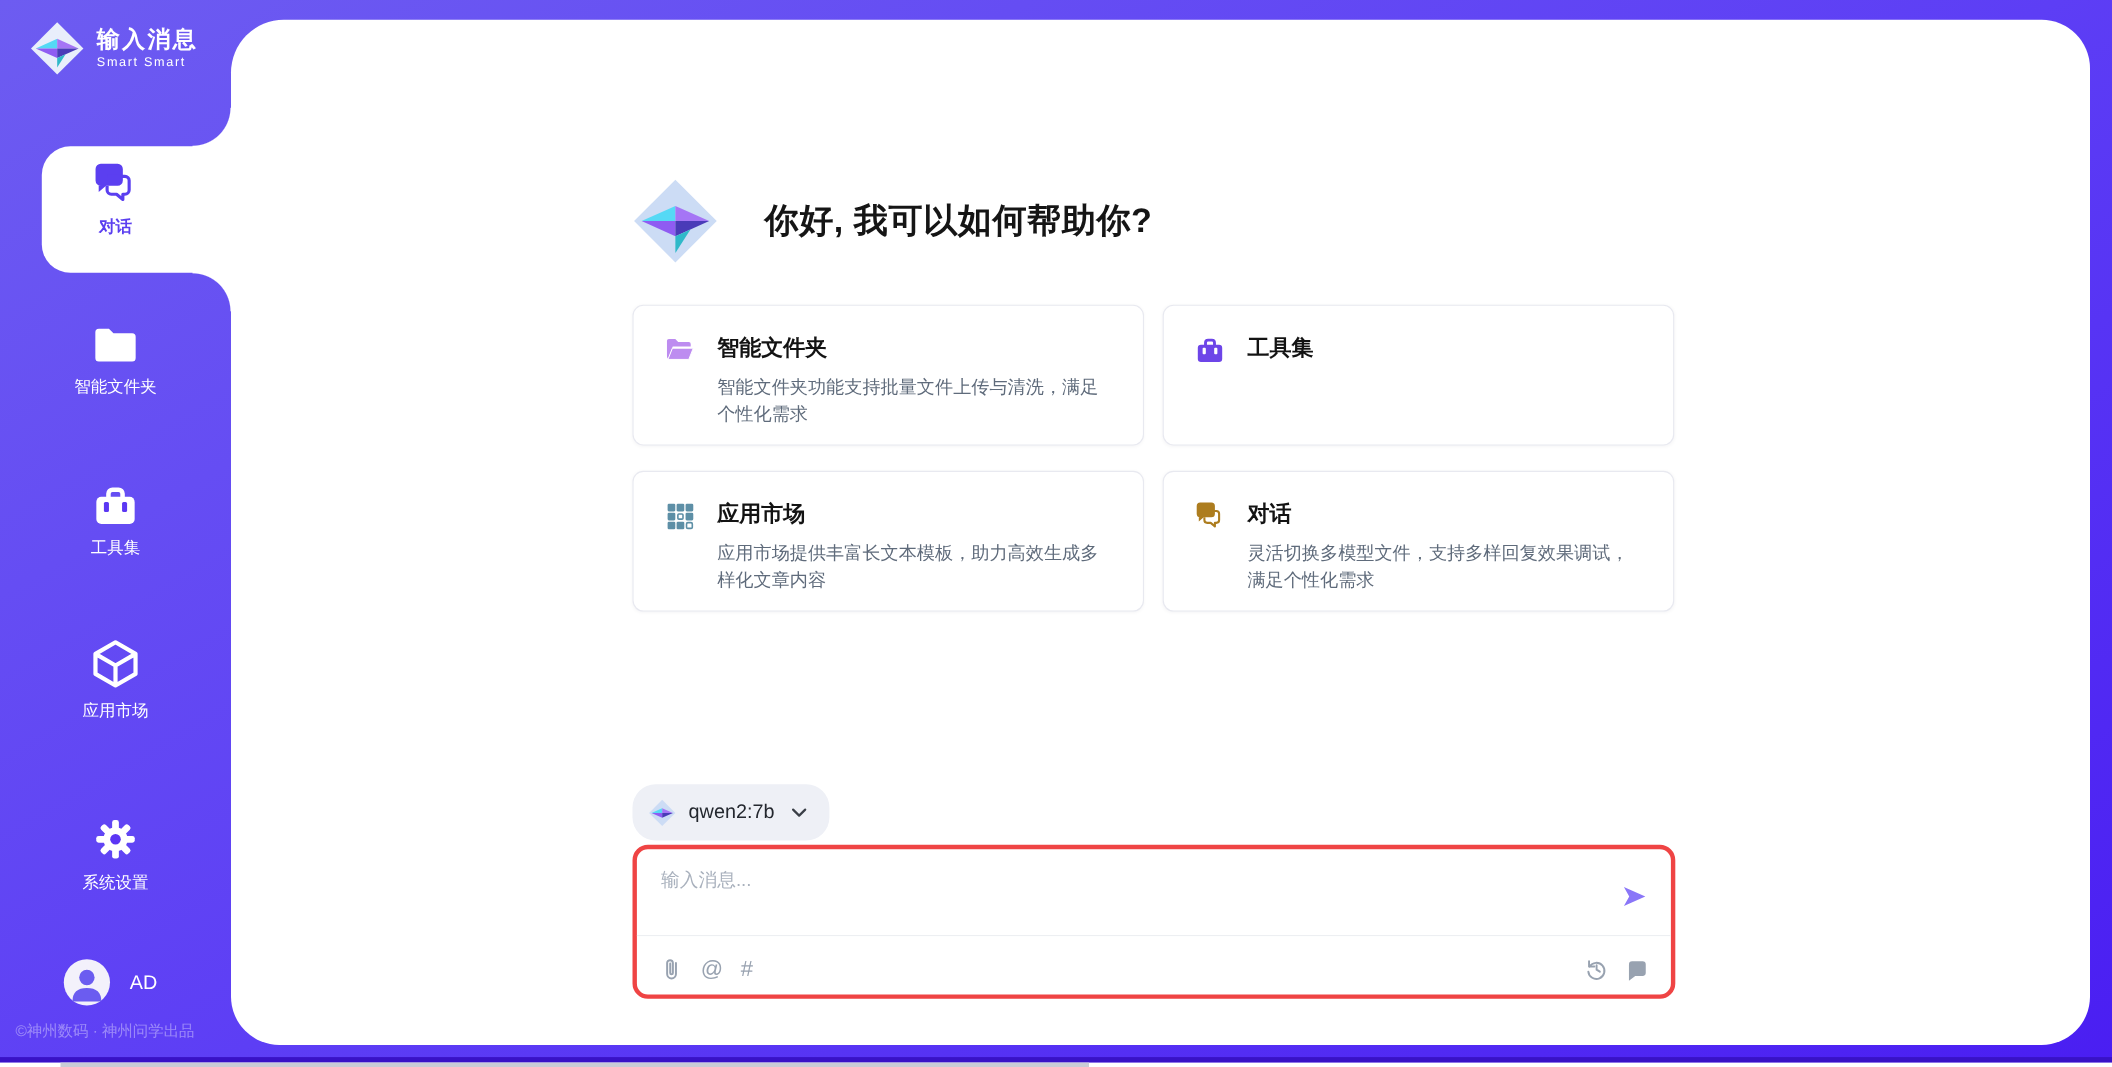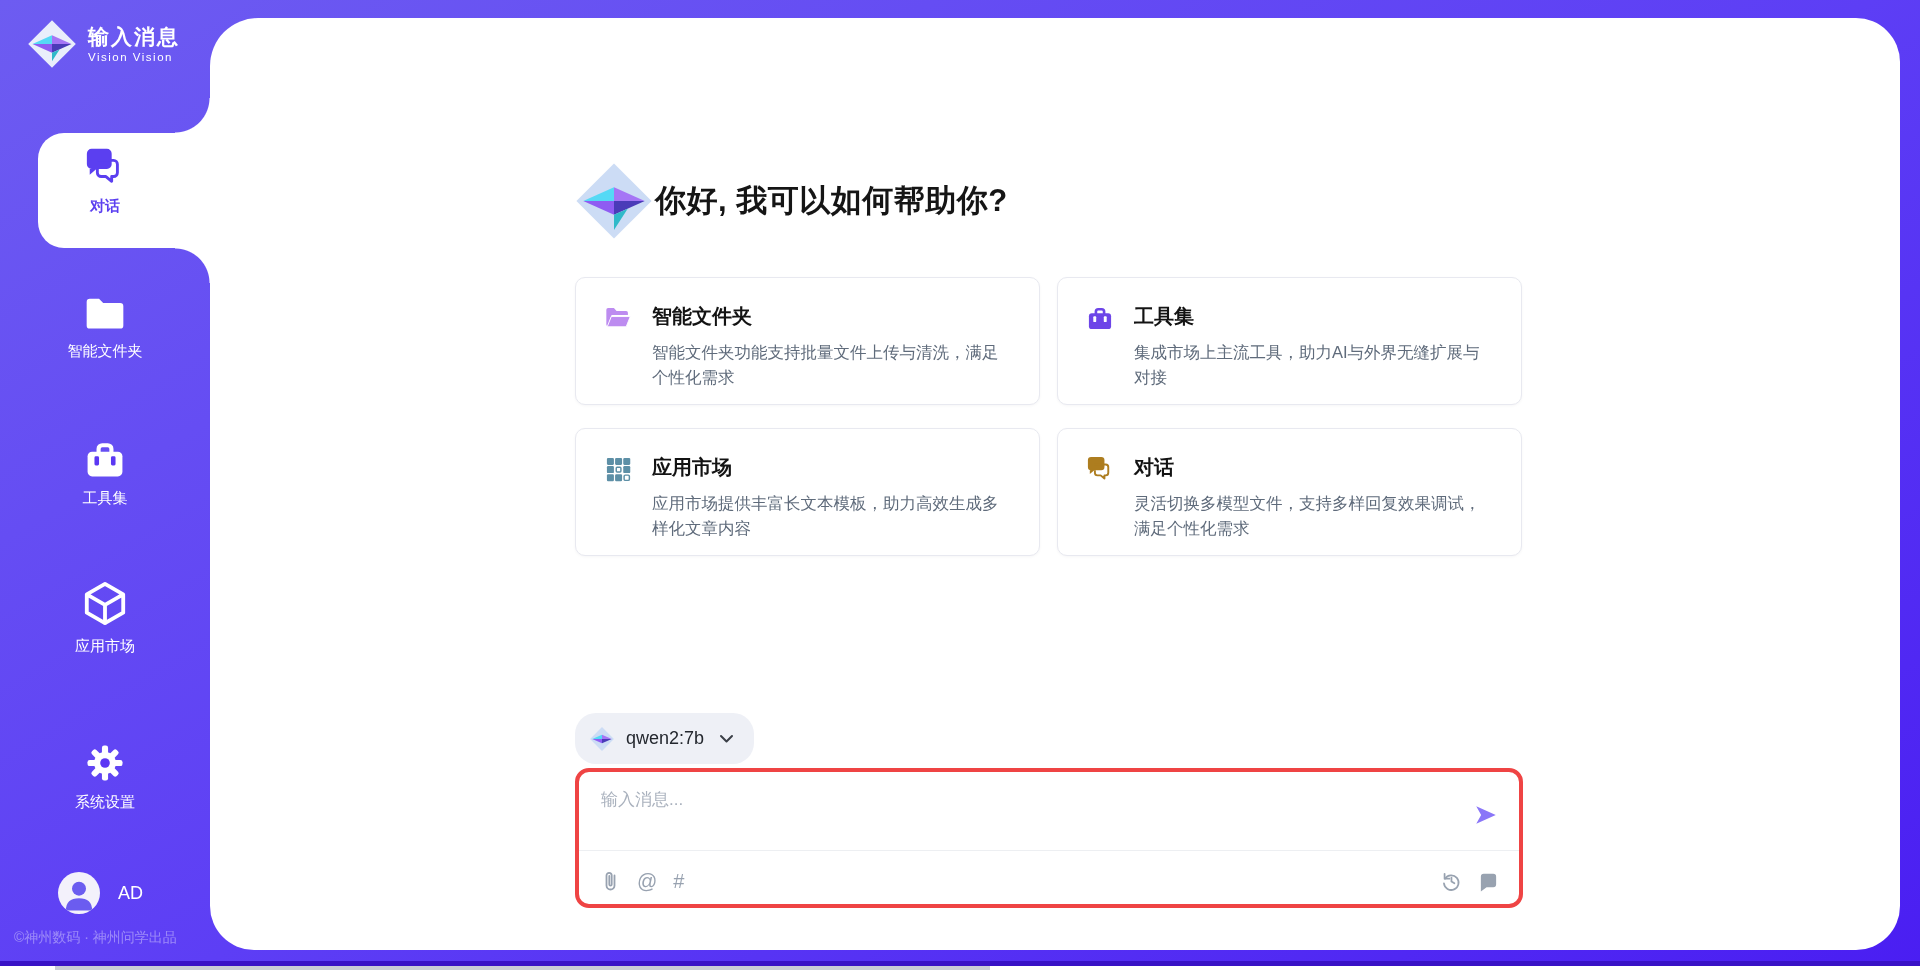--- a/index.html
+++ b/index.html
@@ -98,7 +98,7 @@
     </svg>
     <div>
       <div class="brand-name">输入消息</div>
-      <div class="brand-sub">Vision Vision</div>
+      <div class="brand-sub">Smart Smart</div>
     </div>
   </div>
 

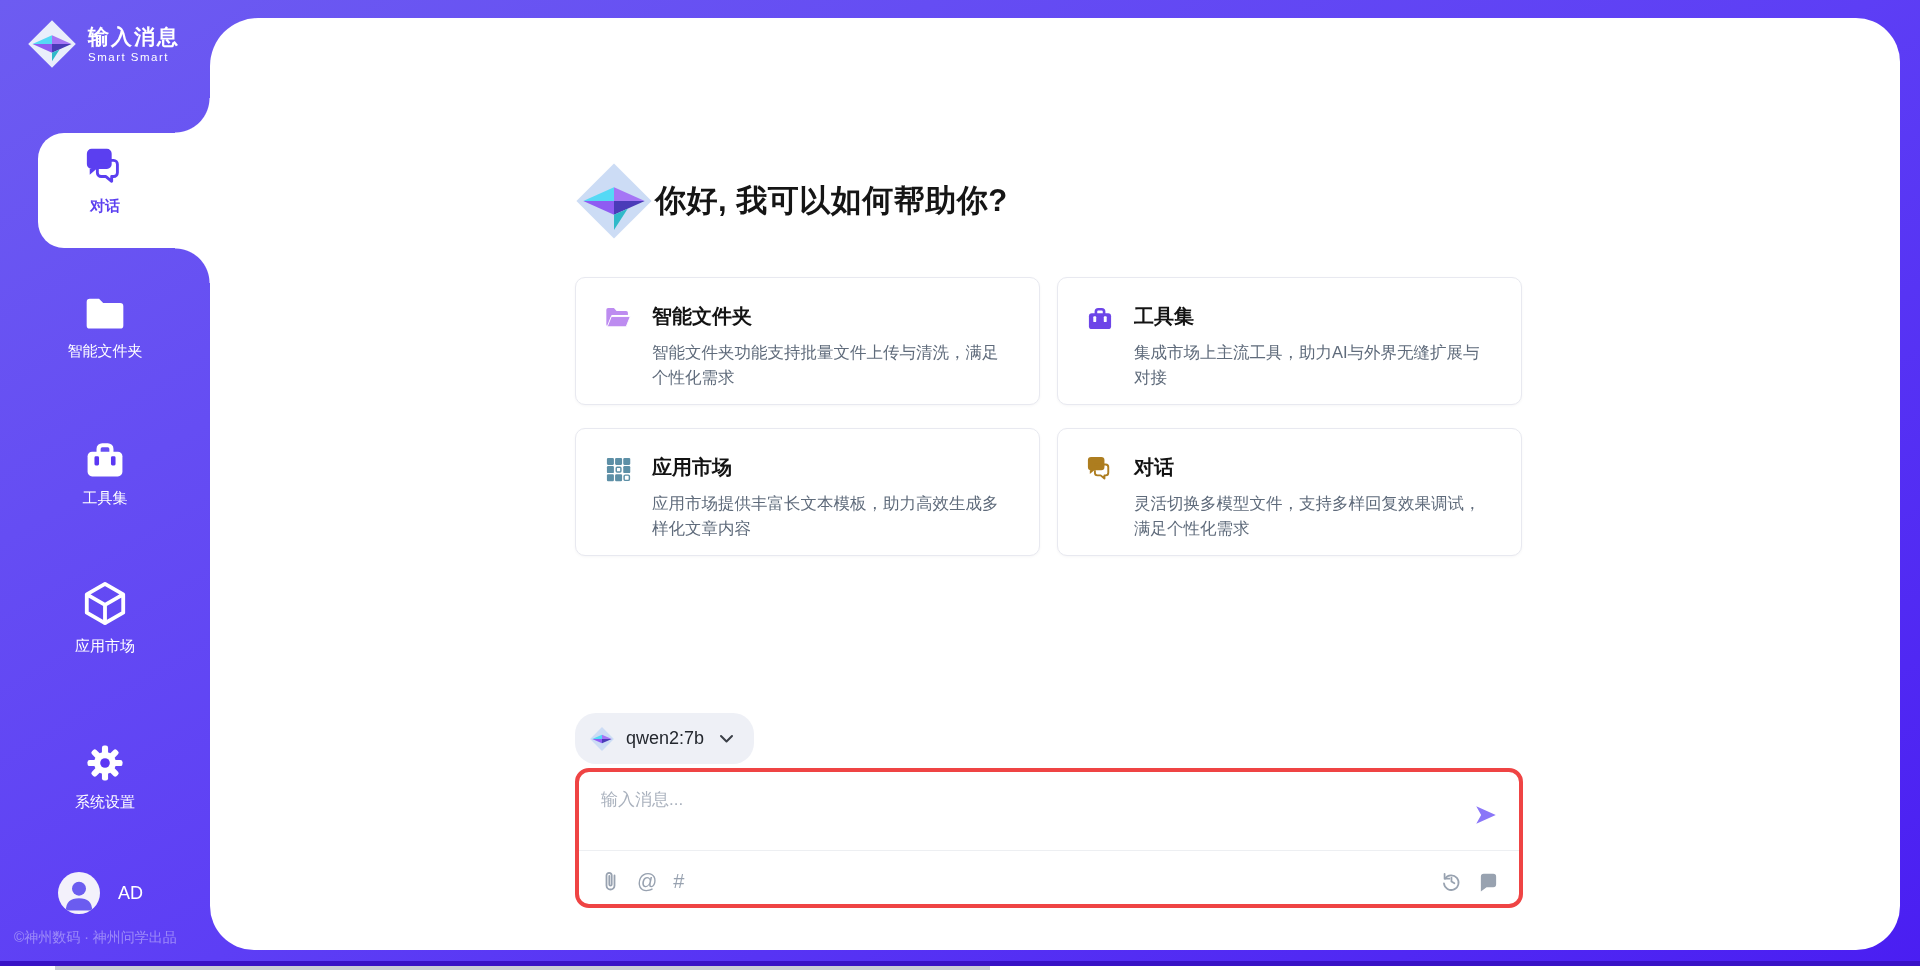--- a/index.html
+++ b/index.html
@@ -39,7 +39,7 @@
   .panel { position:absolute; left:210px; top:18px; width:1690px; height:932px;
            background:#fff; border-radius:48px 44px 44px 44px; z-index:1; }
 
-  .hero { position:absolute; left:363px; top:142px; display:flex; align-items:center; }
+  .hero { position:absolute; left:363px; top:142px; display:flex; align-items:center; gap:40px; }
   .hero-logo { width:82px; height:82px; }
   .hero-title { font-size:31px; font-weight:bold; color:#151515; letter-spacing:0.5px; }
 

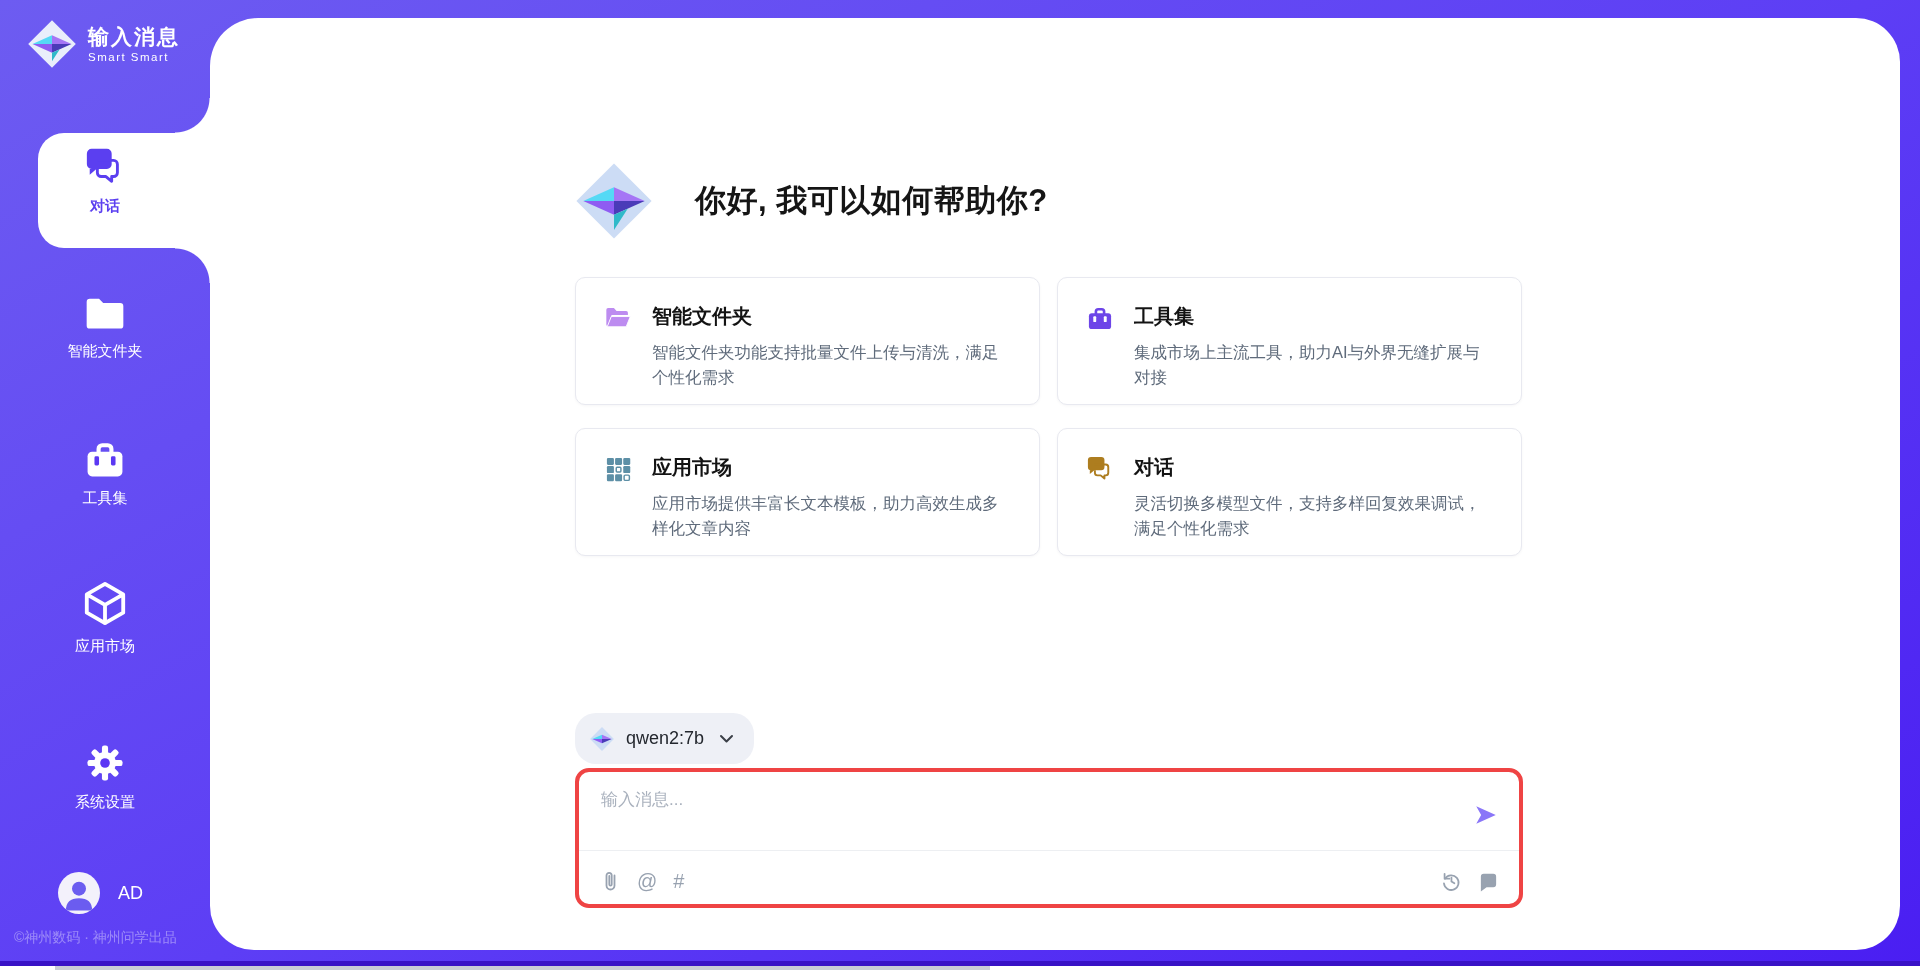--- a/index.html
+++ b/index.html
@@ -202,7 +202,6 @@
       </svg>
       <div>
         <div class="card-title">工具集</div>
-        <div class="card-desc">集成市场上主流工具，助力AI与外界无缝扩展与对接</div>
       </div>
     </div>
 

